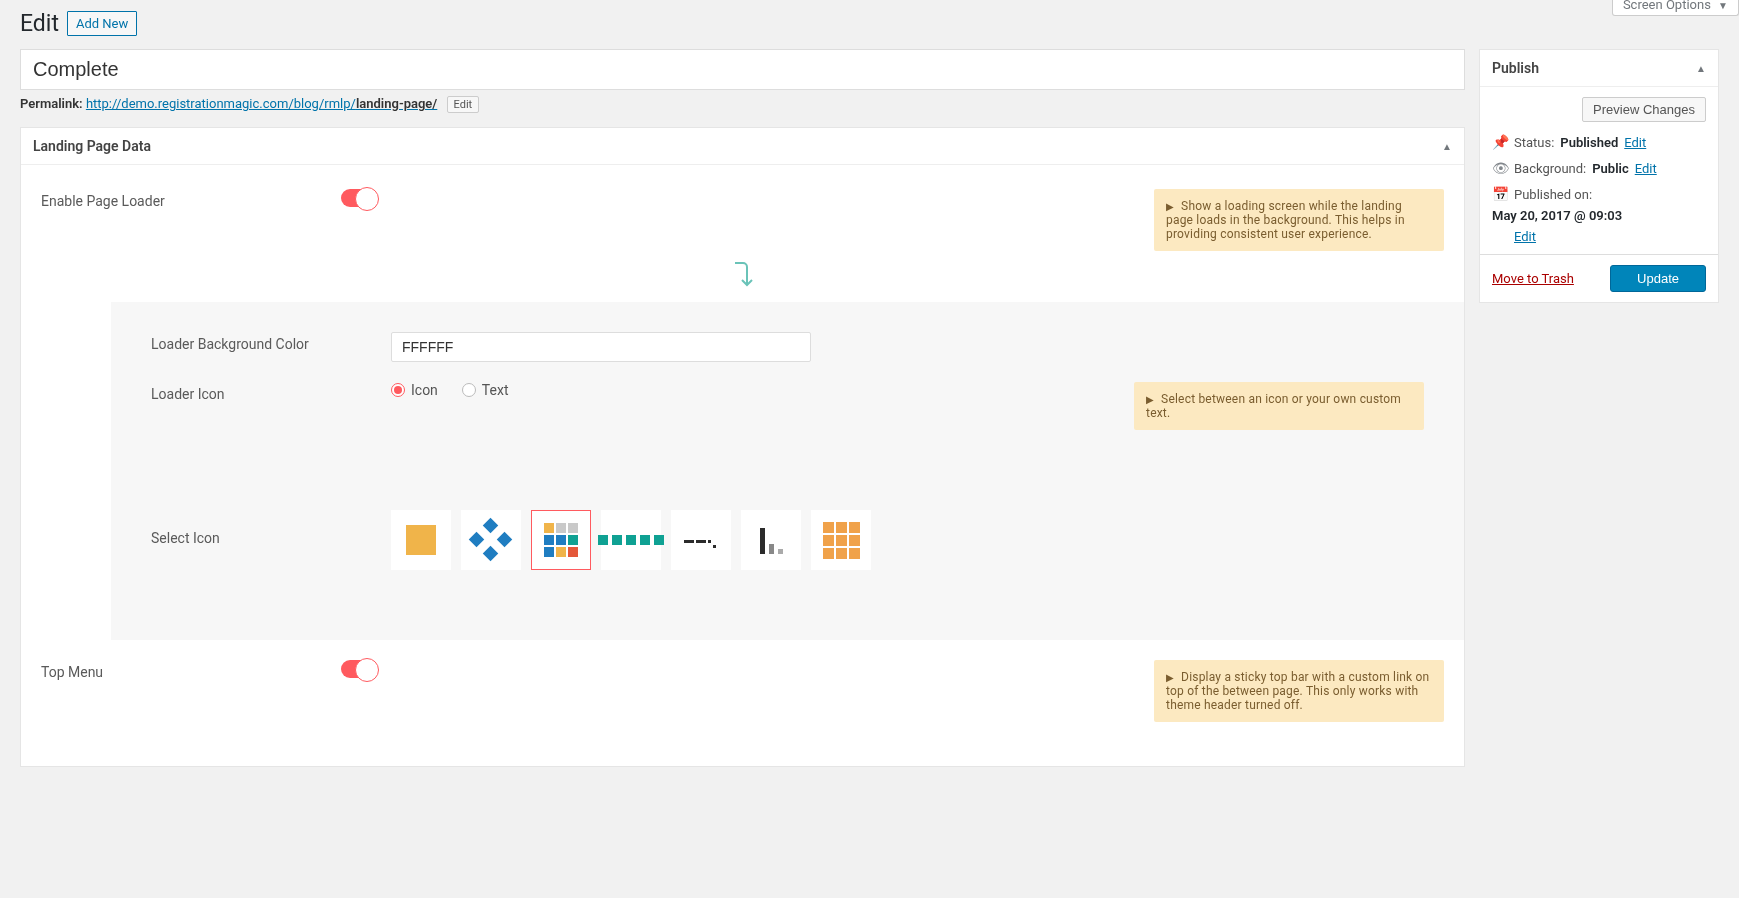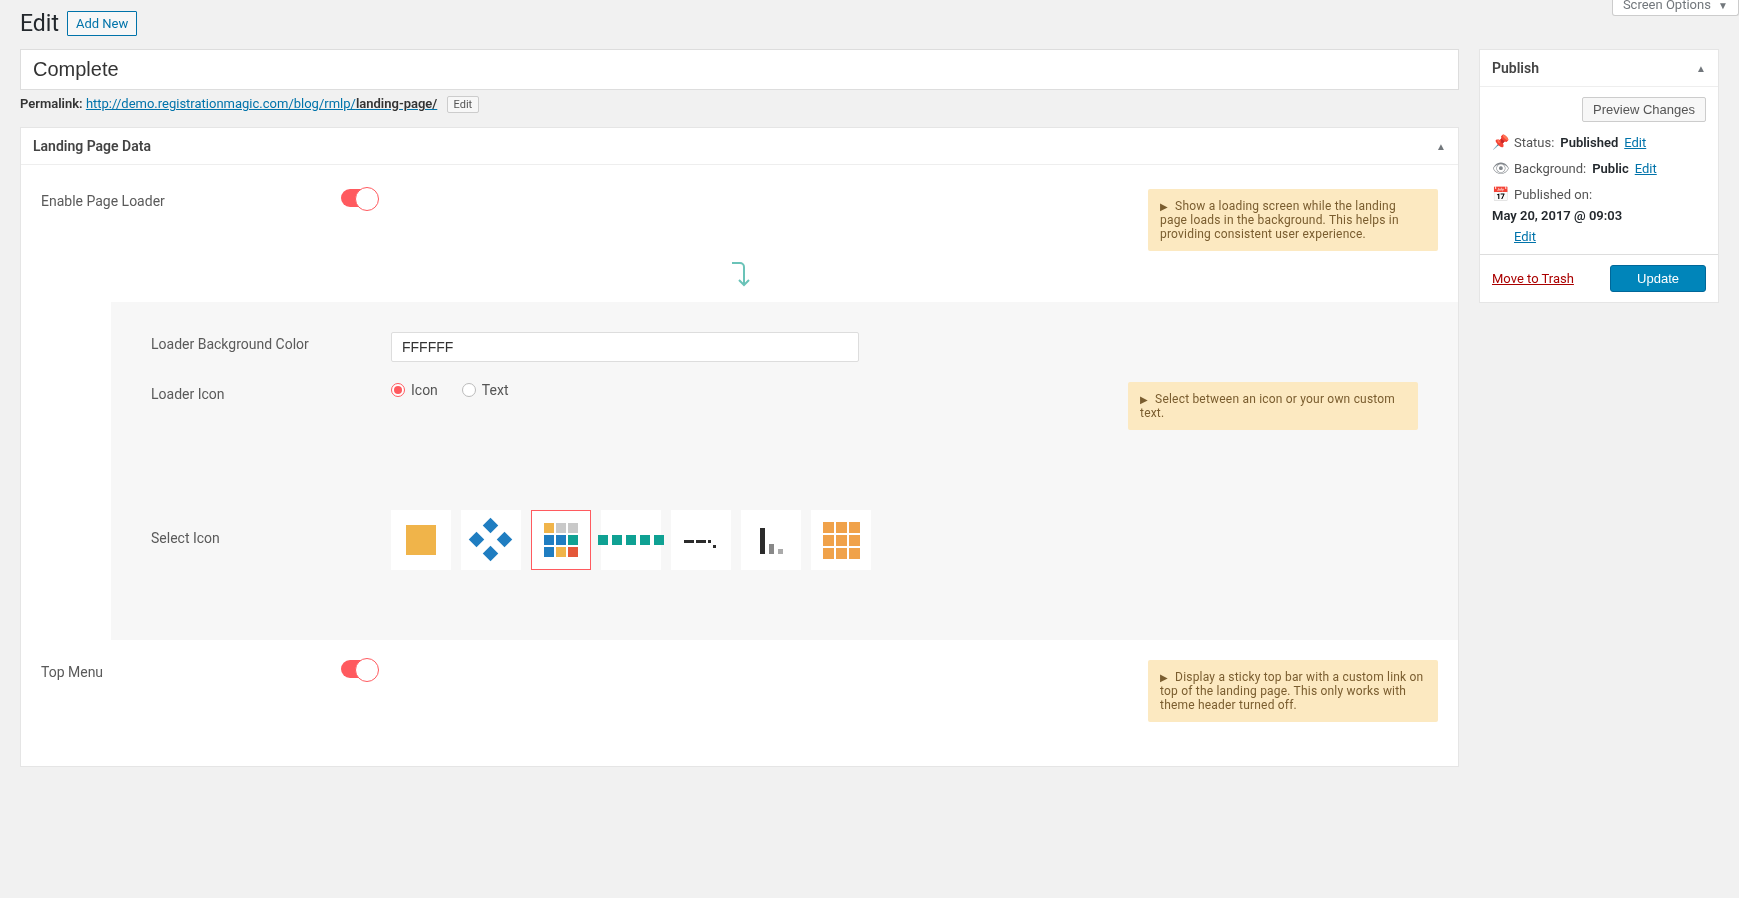--- a/index.html
+++ b/index.html
@@ -38,7 +38,7 @@
   cursor: pointer;
 }
 .screen-options .tri { font-size: 10px; margin-left: 4px; }
-.content-area { display: flex; gap: 20px; }
+.content-area { display: flex; gap: 14px; }
 .main-col { flex: 1; min-width: 0; }
 .side-col { width: 240px; flex: none; }
 .title-box {

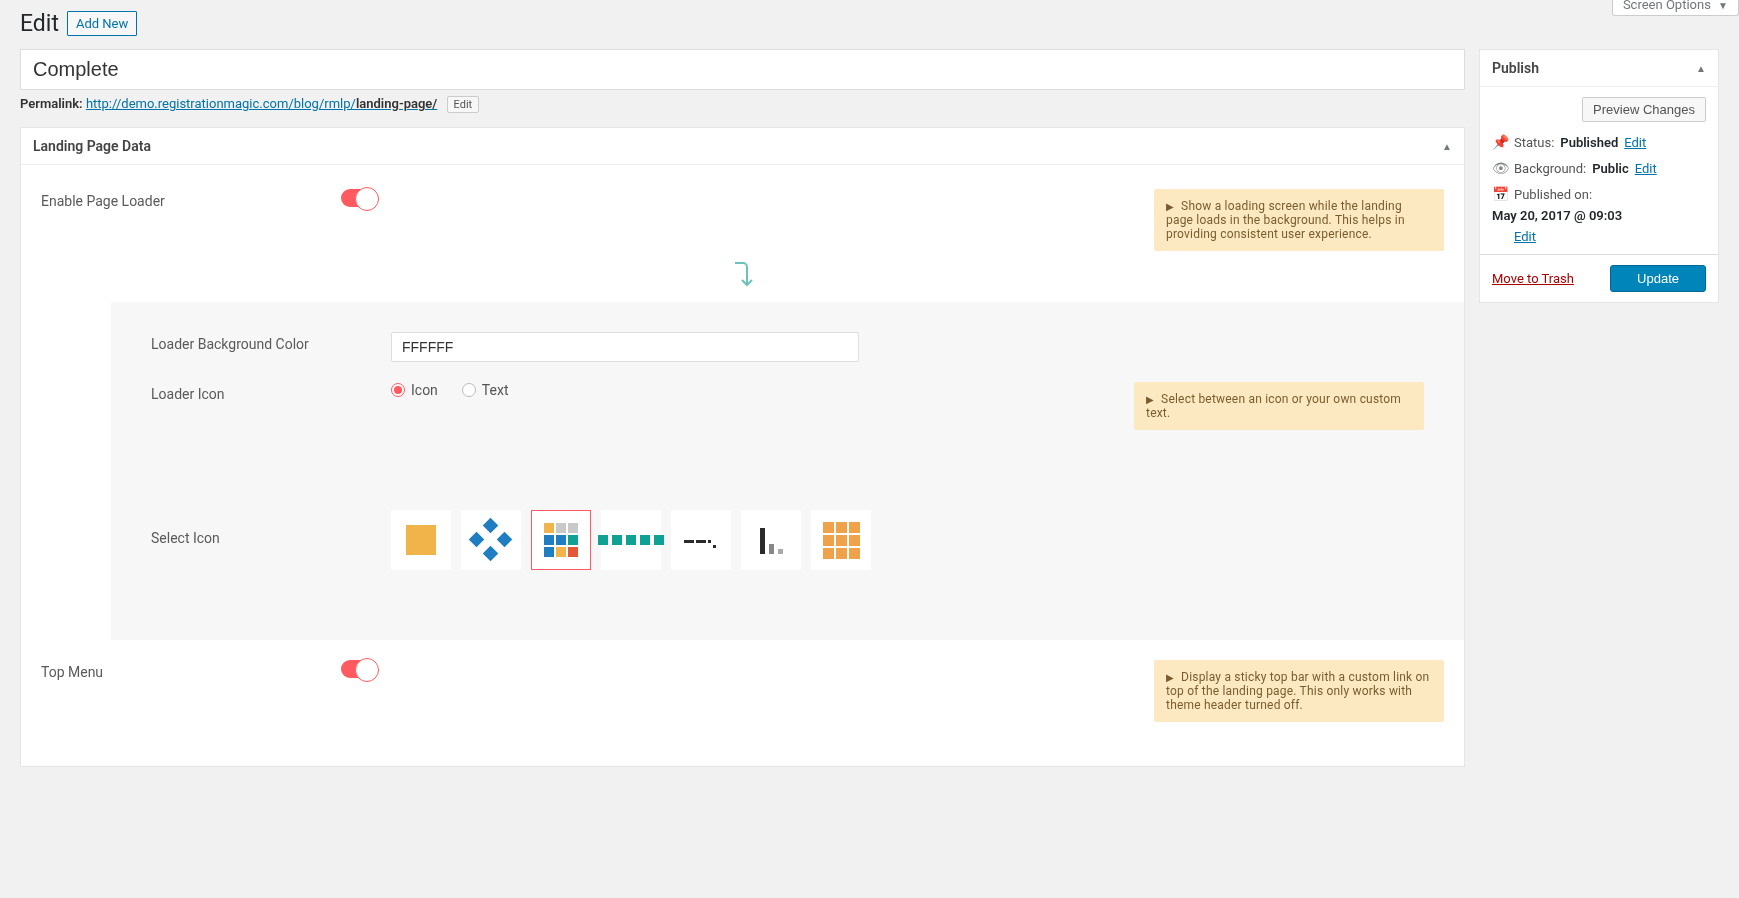--- a/index.html
+++ b/index.html
@@ -98,7 +98,7 @@
 }
 .sub-panel .field-label { width: 240px; }
 .text-input {
-  width: 468px; padding: 6px 10px; border: 1px solid #ddd; border-radius: 2px;
+  width: 420px; padding: 6px 10px; border: 1px solid #ddd; border-radius: 2px;
   background: #fff; font-size: 14px; color: #333;
 }
 .radio-wrap { display: flex; align-items: center; gap: 24px; }

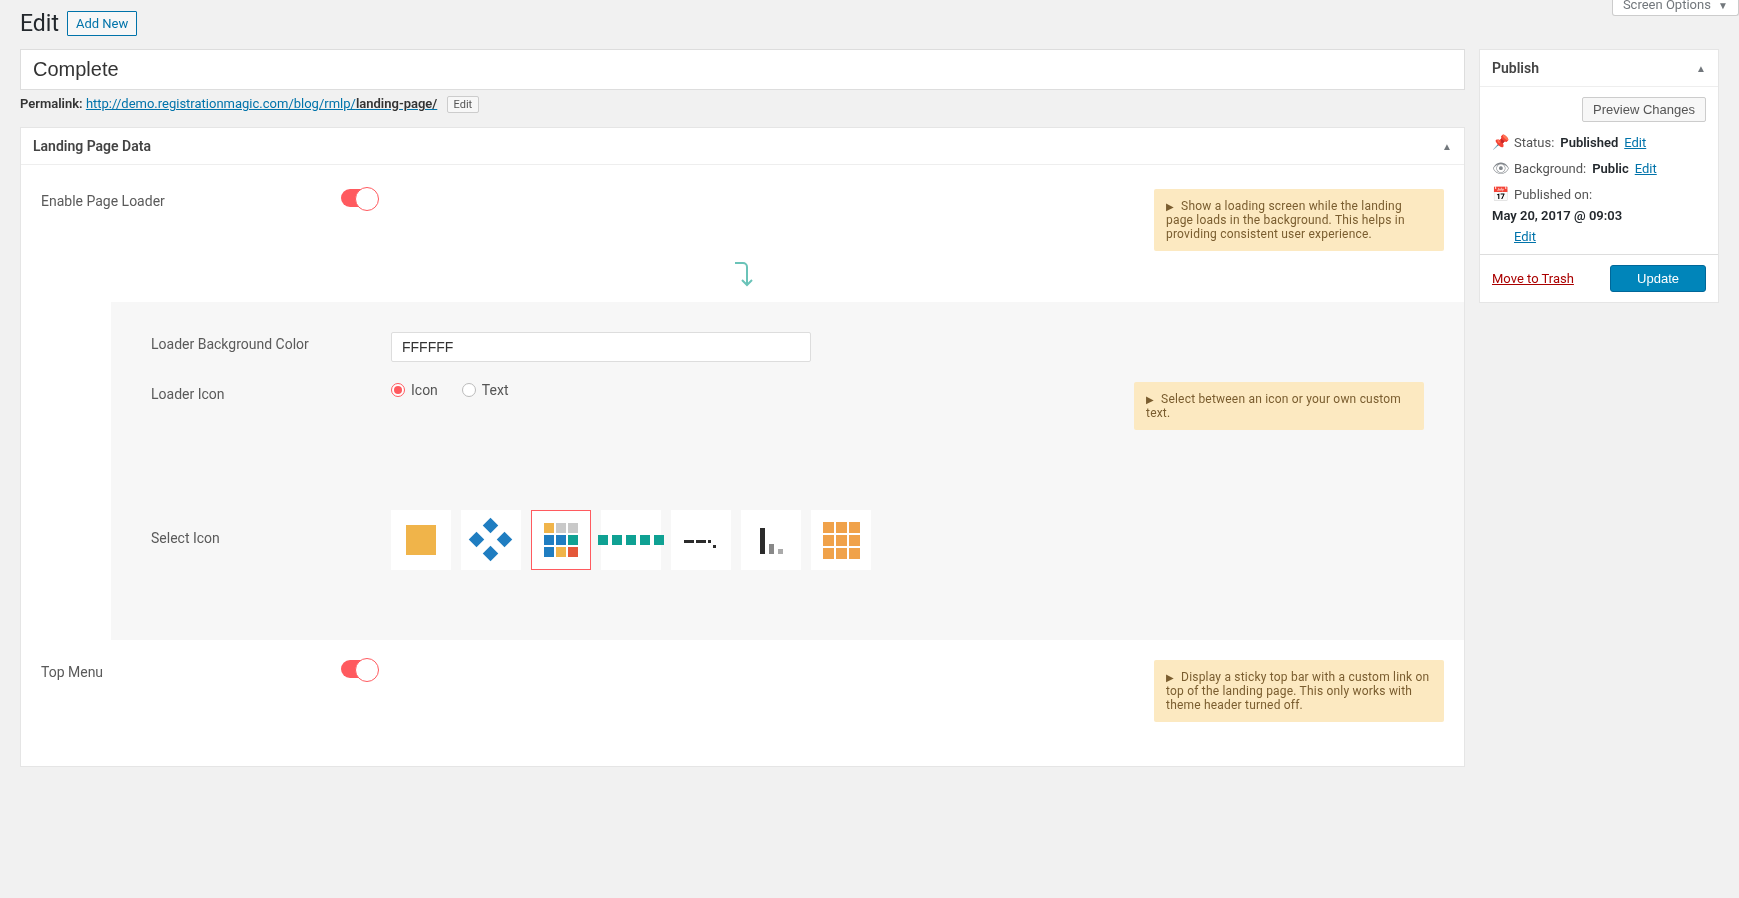--- a/index.html
+++ b/index.html
@@ -305,7 +305,7 @@
             </div>
             <div class="hint-box">
               <span class="hint-arrow">▶</span>
-              <span>Display a sticky top bar with a custom link on top of the landing page. This only works with theme header turned off.</span>
+              <span>Display a sticky top bar with a custom link on top of the between page. This only works with theme header turned off.</span>
             </div>
           </div>
 

